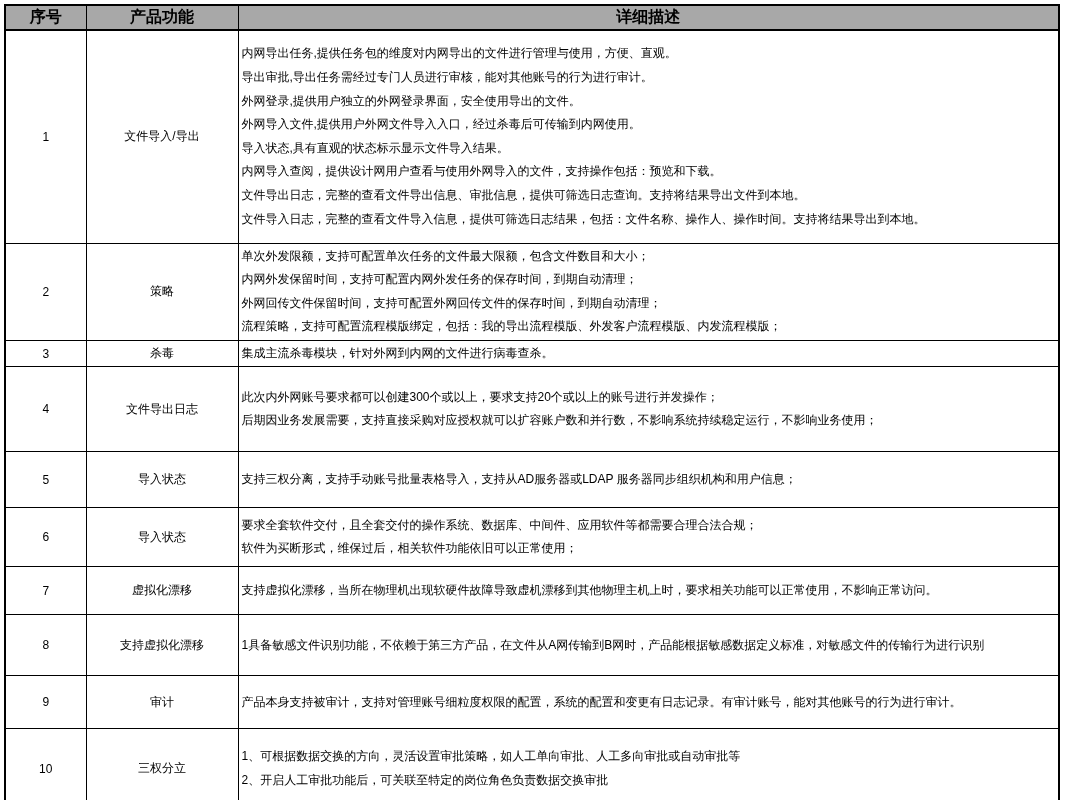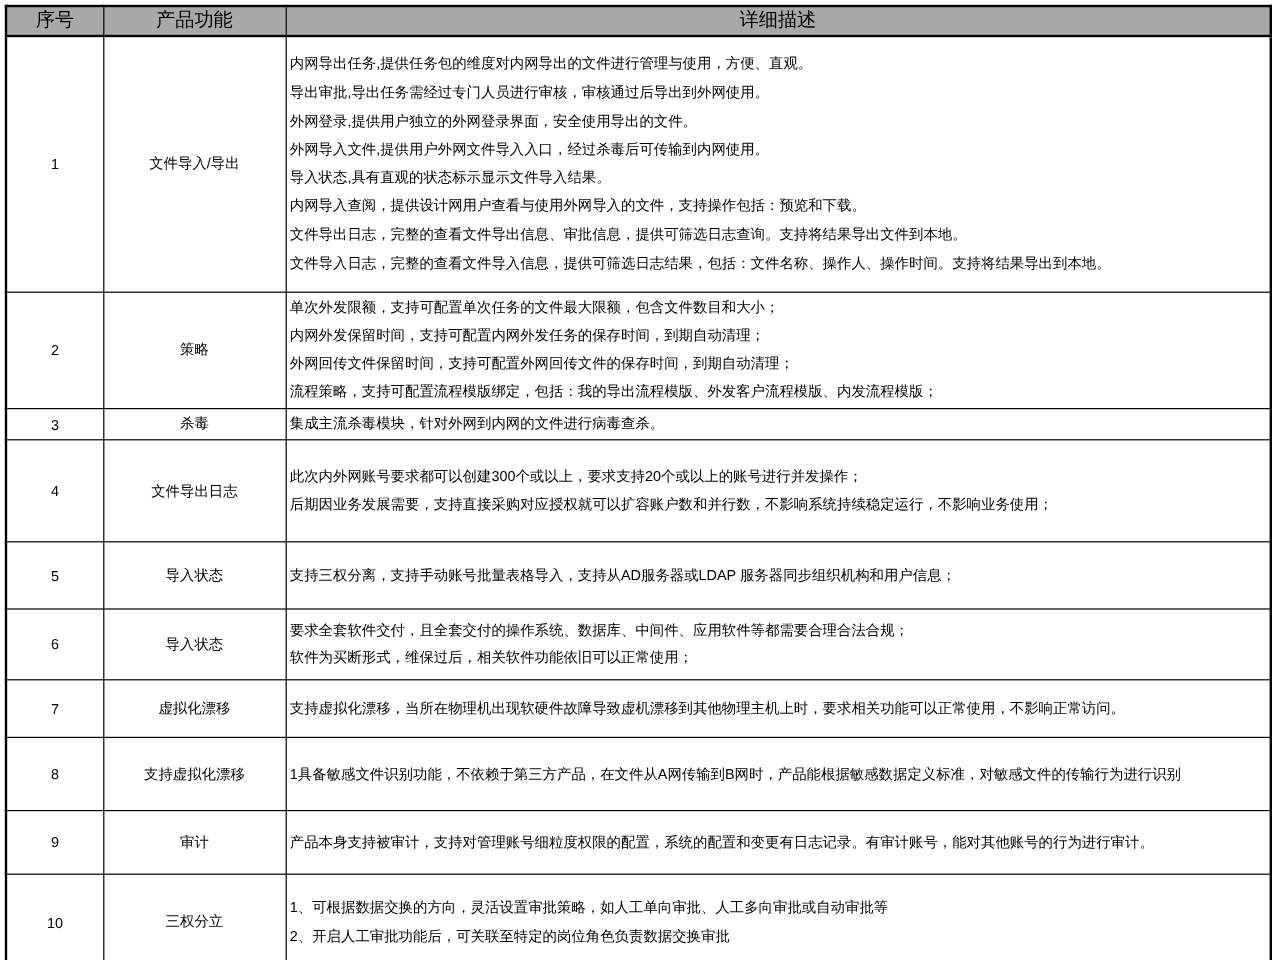--- a/index.html
+++ b/index.html
@@ -28,7 +28,7 @@
     border:1px solid var(--border);
     border-bottom:2px solid var(--border);
     font-size:16px;
-    font-weight:400;
+    font-weight:700;
     height:23px;
     text-align:center;
     padding:0;

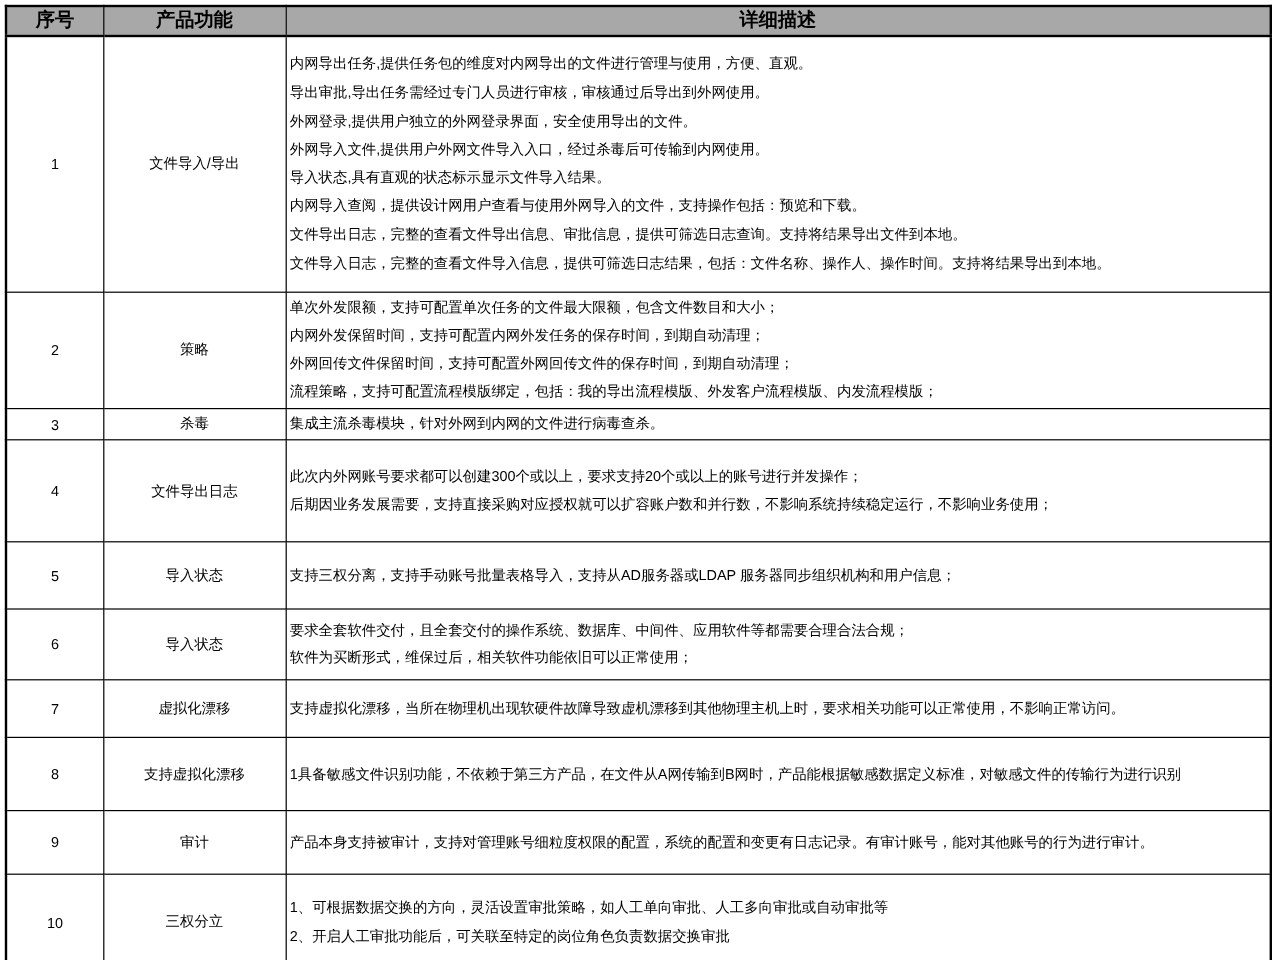--- a/index.html
+++ b/index.html
@@ -76,7 +76,7 @@
     <td class="col-fn">文件导入/导出</td>
     <td class="col-desc">
           <div class="desc-line">内网导出任务,提供任务包的维度对内网导出的文件进行管理与使用，方便、直观。</div>
-          <div class="desc-line">导出审批,导出任务需经过专门人员进行审核，审核通过后导出到外网使用。</div>
+          <div class="desc-line">导出审批,导出任务需经过专门人员进行审核，能对其他账号的行为进行审计。</div>
           <div class="desc-line">外网登录,提供用户独立的外网登录界面，安全使用导出的文件。</div>
           <div class="desc-line">外网导入文件,提供用户外网文件导入入口，经过杀毒后可传输到内网使用。</div>
           <div class="desc-line">导入状态,具有直观的状态标示显示文件导入结果。</div>

